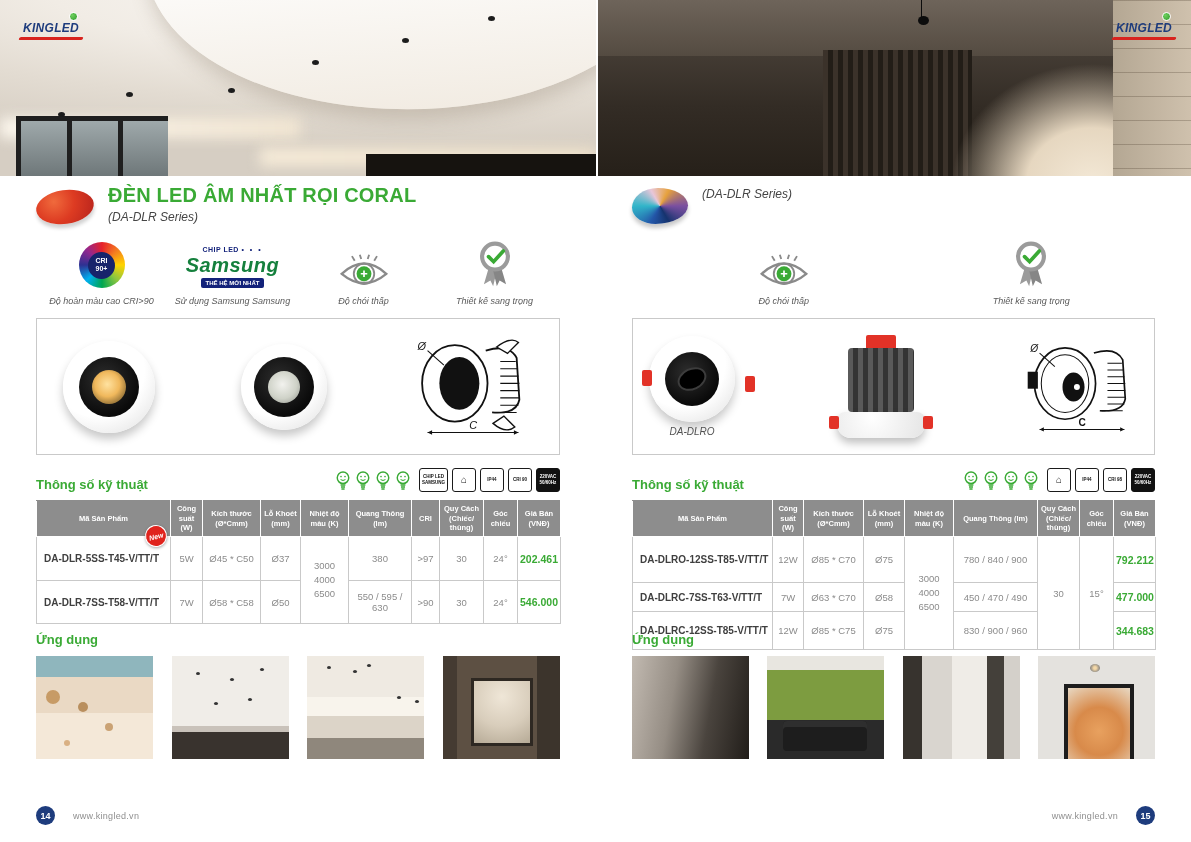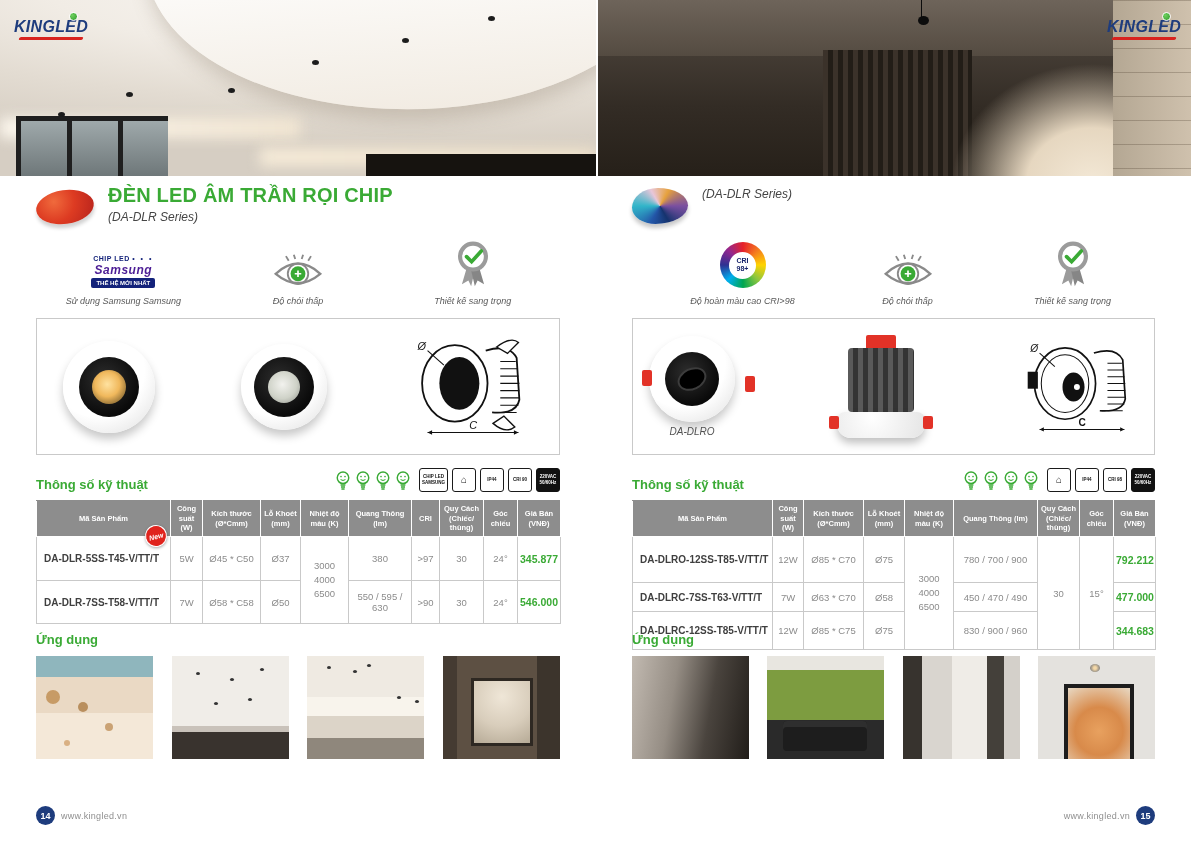--- a/index.html
+++ b/index.html
@@ -39,7 +39,7 @@
   
   .logo { position:absolute; width:74px; text-align:center; }
   .logo .logo-text { position:relative; display:inline-block; font-style:italic; font-weight:900;
-    font-size:16px; color:#1e3c7d; letter-spacing:.3px; }
+    font-size:12px; color:#1e3c7d; letter-spacing:.3px; }
   .logo .logo-bulb { position:absolute; top:-6px; right:10px; width:9px; height:9px; border-radius:50%;
     background:radial-gradient(circle at 35% 35%, #6ed05e, #2f9a2c); border:1px solid #fff; }
   .logo .logo-swoosh { display:block; margin:1px auto 0; width:64px; height:3px; background:#d8231e;

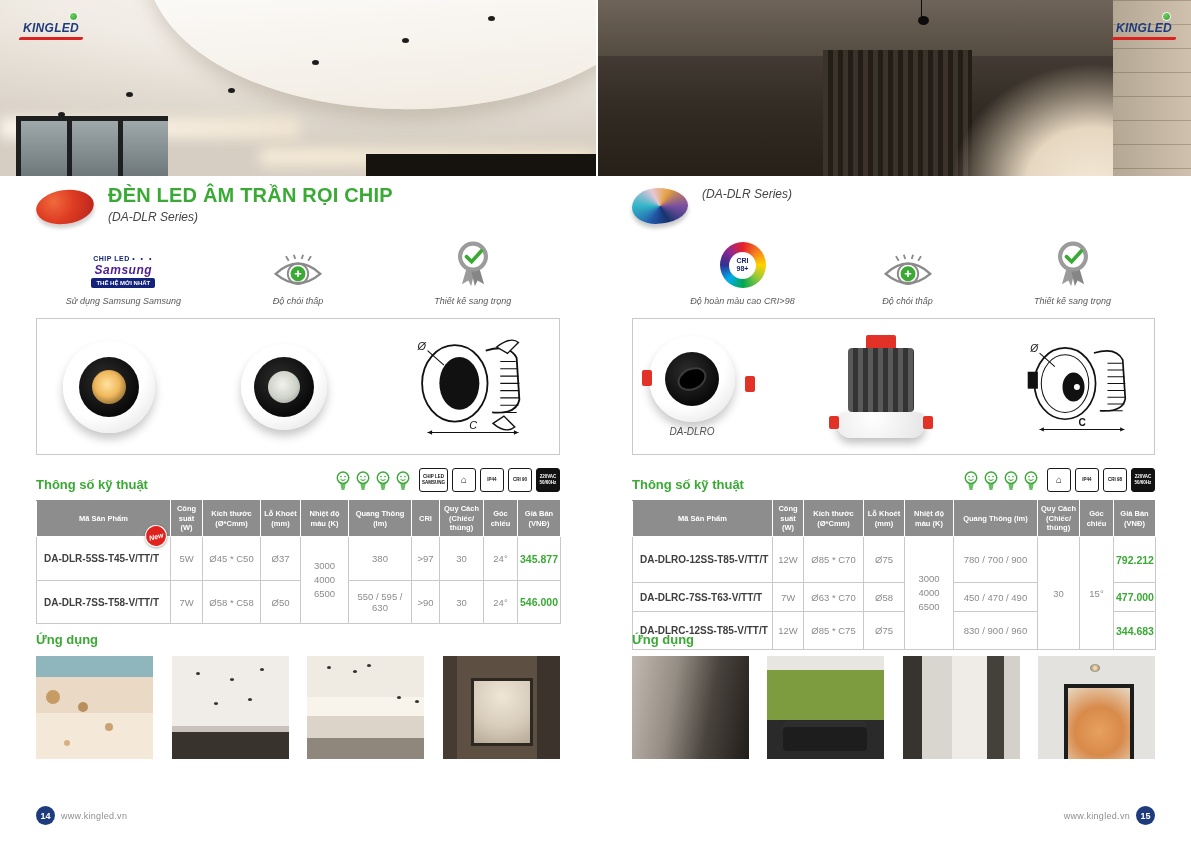--- a/index.html
+++ b/index.html
@@ -196,7 +196,7 @@
   <div class="prod-head" style="left:36px;top:184px;width:530px">
     <div class="coral-icon"></div>
     <div>
-      <div class="prod-title">ĐÈN LED ÂM TRẦN RỌI CHIP</div>
+      <div class="prod-title">ĐÈN LED ÂM NHẤT RỌI CORAL</div>
       <div class="prod-series">(DA-DLR Series)</div>
     </div>
   </div>

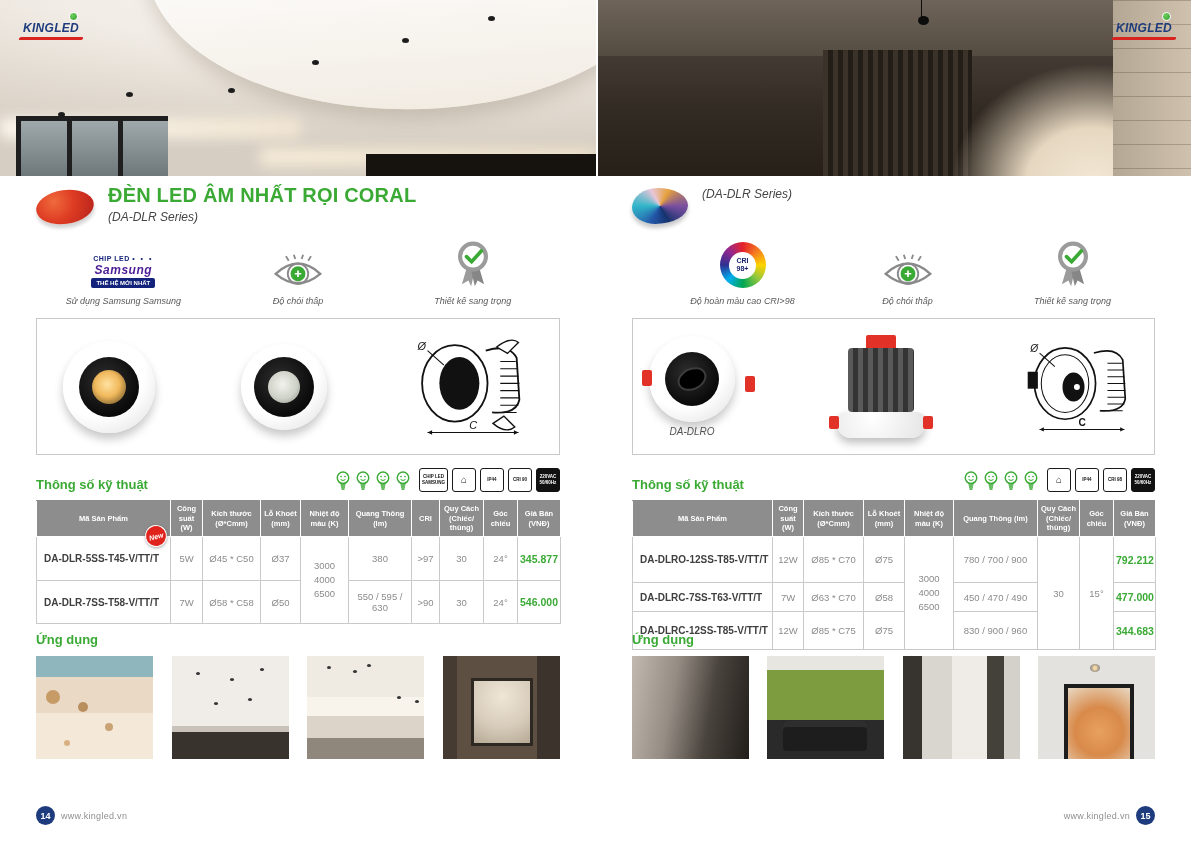--- a/index.html
+++ b/index.html
@@ -70,7 +70,7 @@
   .samsung-feat { display:flex; flex-direction:column; align-items:center; gap:1px; }
   .samsung-line1 { font-size:7px; font-weight:800; color:#13227a; letter-spacing:.5px; }
   .samsung-line1 .sdots { color:#13227a; letter-spacing:2px; }
-  .samsung-line2 { font-size:12px; font-weight:800; font-style:italic; color:#4c1d95; letter-spacing:.5px; }
+  .samsung-line2 { font-size:20px; font-weight:800; font-style:italic; color:#15803d; letter-spacing:.5px; }
   .samsung-line3 { font-size:6px; font-weight:800; color:#fff; background:#13227a; padding:2px 5px; border-radius:2px; }
 
   

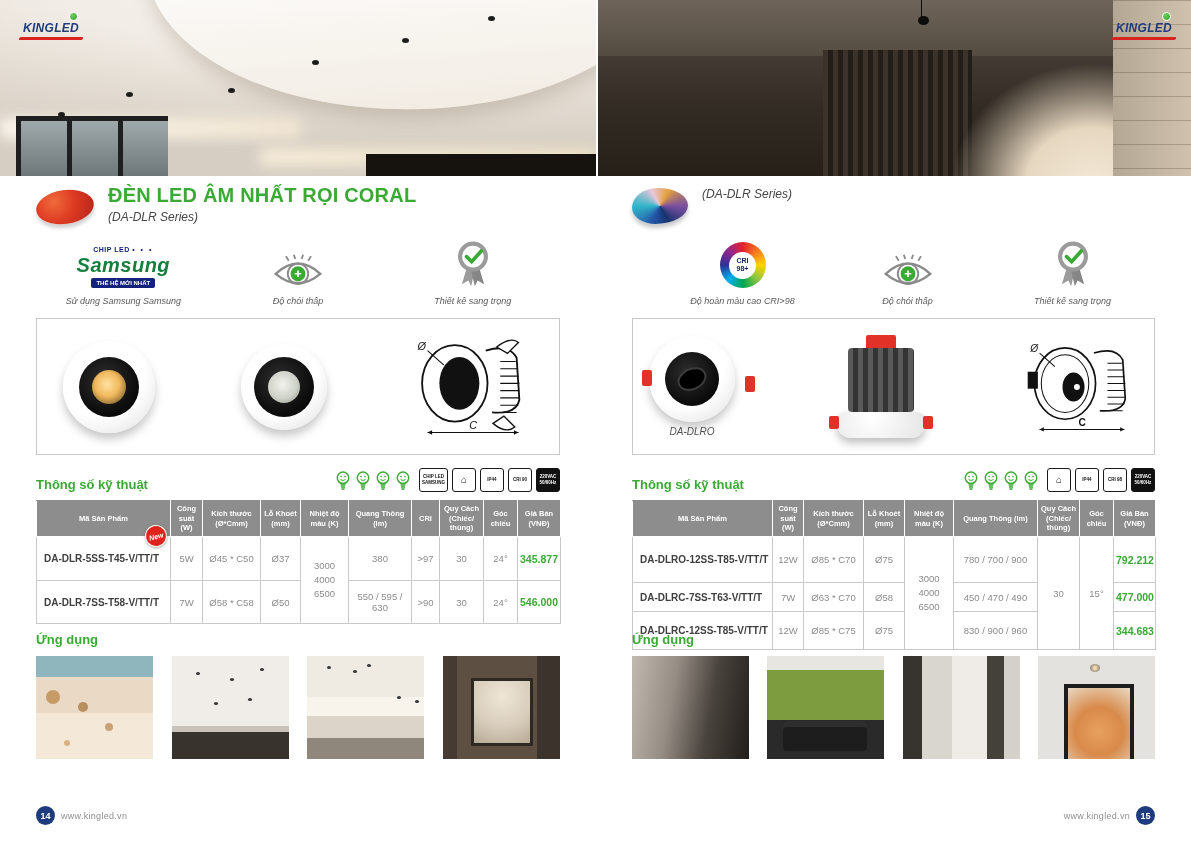--- a/index.html
+++ b/index.html
@@ -203,6 +203,13 @@
 
   <div class="features" style="left:36px;top:240px;width:524px;height:66px">
     <div class="feature">
+      <div class="cri-wheel">
+        <span class="cri-core dark" style="white-space:pre-line">CRI
+90+</span>
+      </div>
+      <span class="caption">Độ hoàn màu cao CRI&gt;90</span>
+    </div>
+    <div class="feature">
       <div class="samsung-feat">
         <span class="samsung-line1"><span>CHIP LED</span> <span class="sdots">• • •</span></span>
         <span class="samsung-line2">Samsung</span>

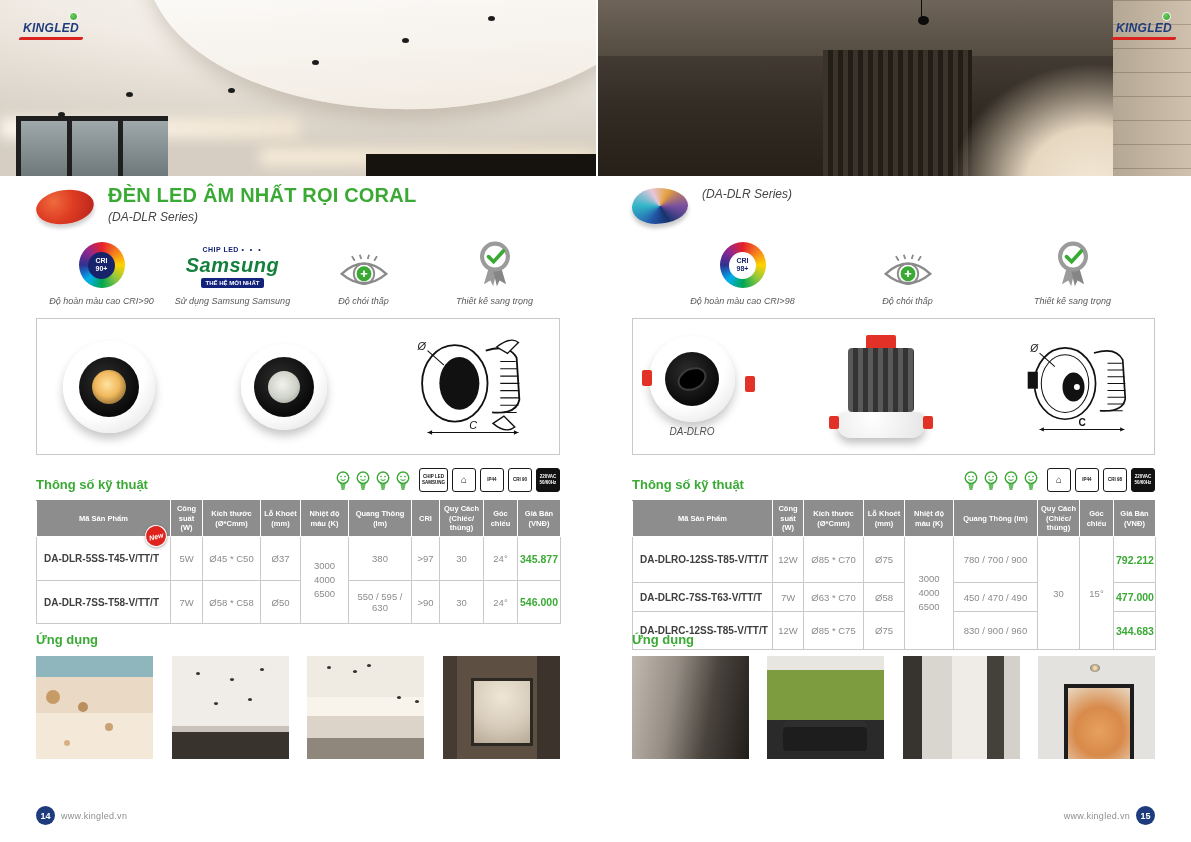--- a/index.html
+++ b/index.html
@@ -393,13 +393,6 @@
 
   <div class="features" style="left:660px;top:240px;width:495px;height:66px">
     <div class="feature">
-      <div class="cri-wheel">
-        <span class="cri-core light" style="white-space:pre-line">CRI
-98+</span>
-      </div>
-      <span class="caption">Độ hoàn màu cao CRI&gt;98</span>
-    </div>
-    <div class="feature">
       <svg class="eye" width="52" height="34" viewBox="0 0 56 36">
         <path d="M18 7 l-3 -5 M25 5 l-1.5 -4.5 M32 5 l1.5 -4.5 M39 7 l3 -5" stroke="#8a8a8a" stroke-width="2" fill="none"></path>
         <path d="M4 21 Q28 -1 52 21 Q28 41 4 21 Z" fill="#fff" stroke="#8a8a8a" stroke-width="2.5"></path>

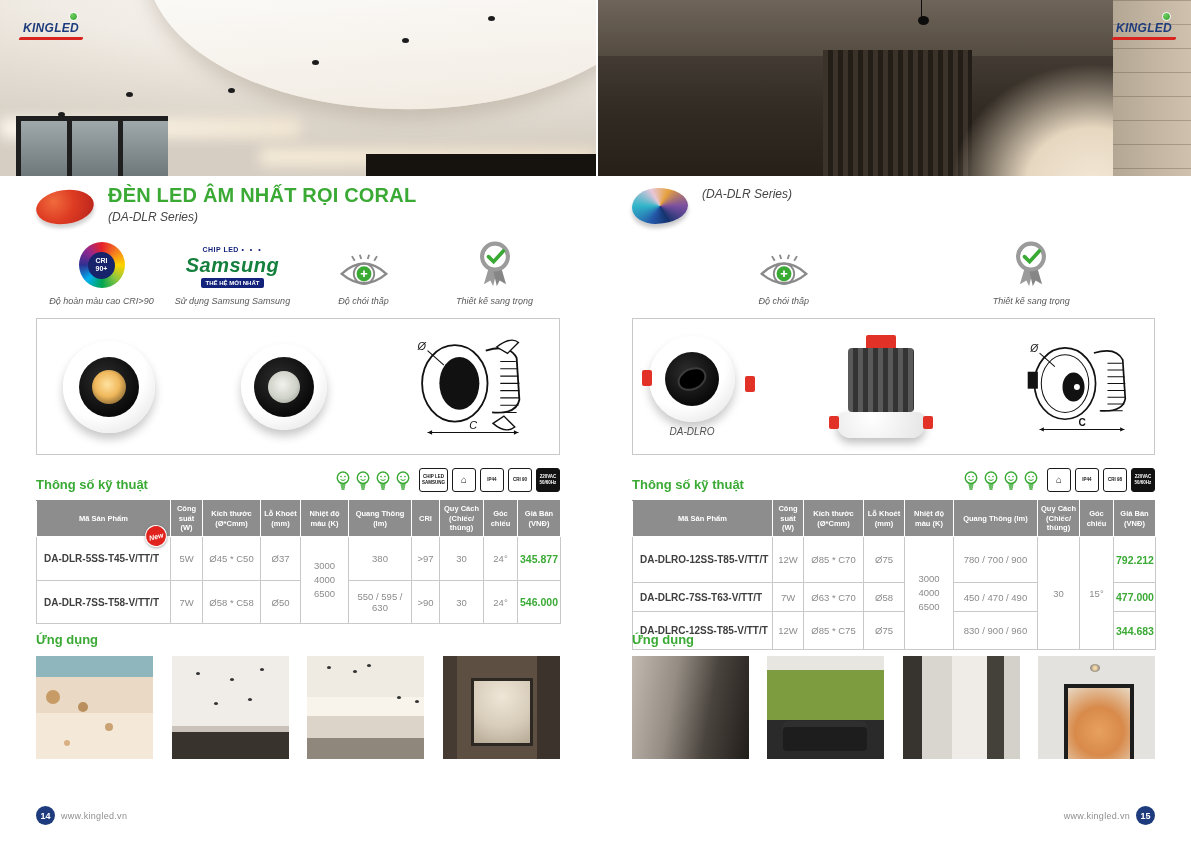--- a/index.html
+++ b/index.html
@@ -355,7 +355,7 @@
         <td>&gt;97</td>
         <td>30</td>
         <td>24°</td>
-        <td class="price">345.877</td>
+        <td class="price">202.461</td>
       </tr>
       <tr style="height:43px">
         <td class="code"><span>DA-DLR-7SS-T58-V/TT/T</span></td>

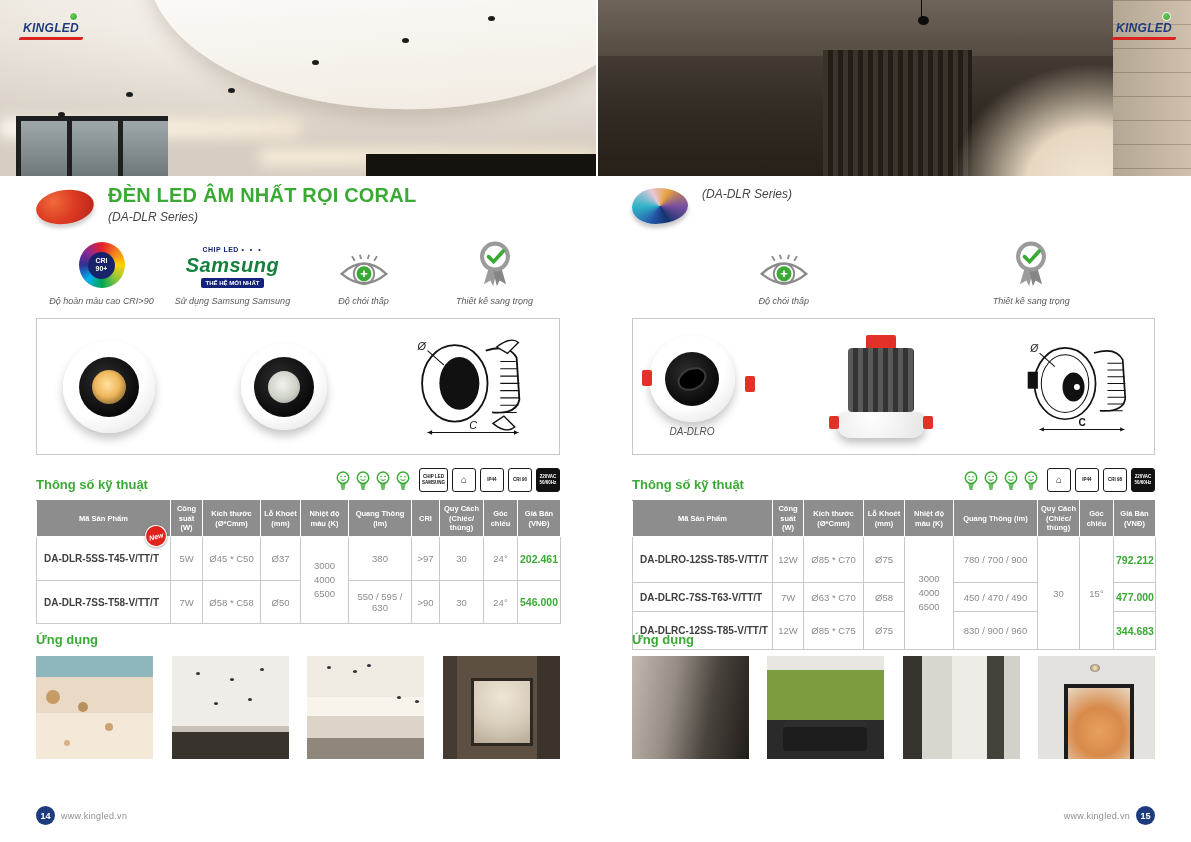--- a/index.html
+++ b/index.html
@@ -524,7 +524,7 @@
         <td class="pre" rowspan="3">3000
 4000
 6500</td>
-        <td>780 / 700 / 900</td>
+        <td>780 / 840 / 900</td>
         <td rowspan="3">30</td>
         <td rowspan="3">15°</td>
         <td class="price">792.212</td>

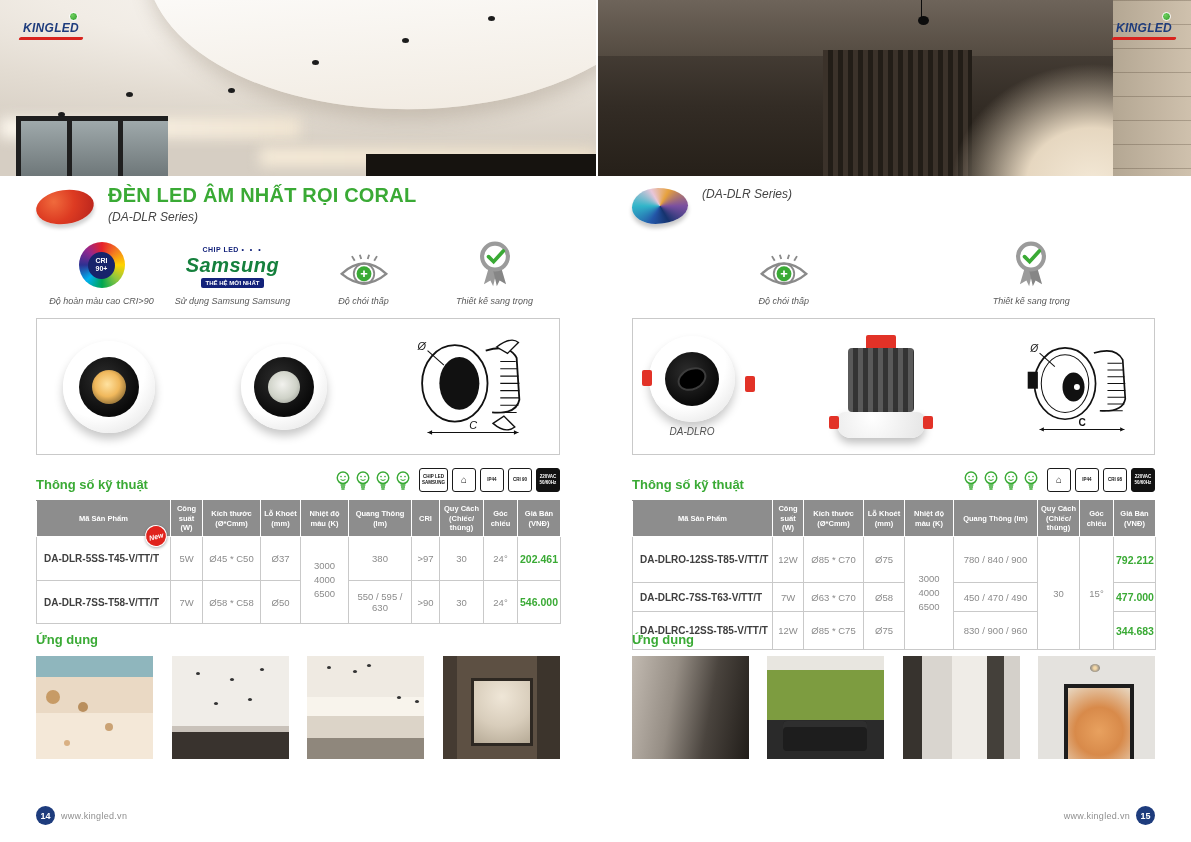--- a/index.html
+++ b/index.html
@@ -150,7 +150,7 @@
     background:radial-gradient(circle,#f5d9a8 20%, #8f8a82 70%); }
 
   
-  .footer { position:absolute; display:flex; align-items:center; gap:6px; }
+  .footer { position:absolute; display:flex; align-items:center; gap:18px; }
   .pg-dot { width:19px; height:19px; border-radius:50%; background:#1e3c7d; color:#fff;
     font-size:9px; font-weight:700; display:flex; align-items:center; justify-content:center; }
   .site-url { font-size:9px; color:#8f8f8f; letter-spacing:.3px; }

